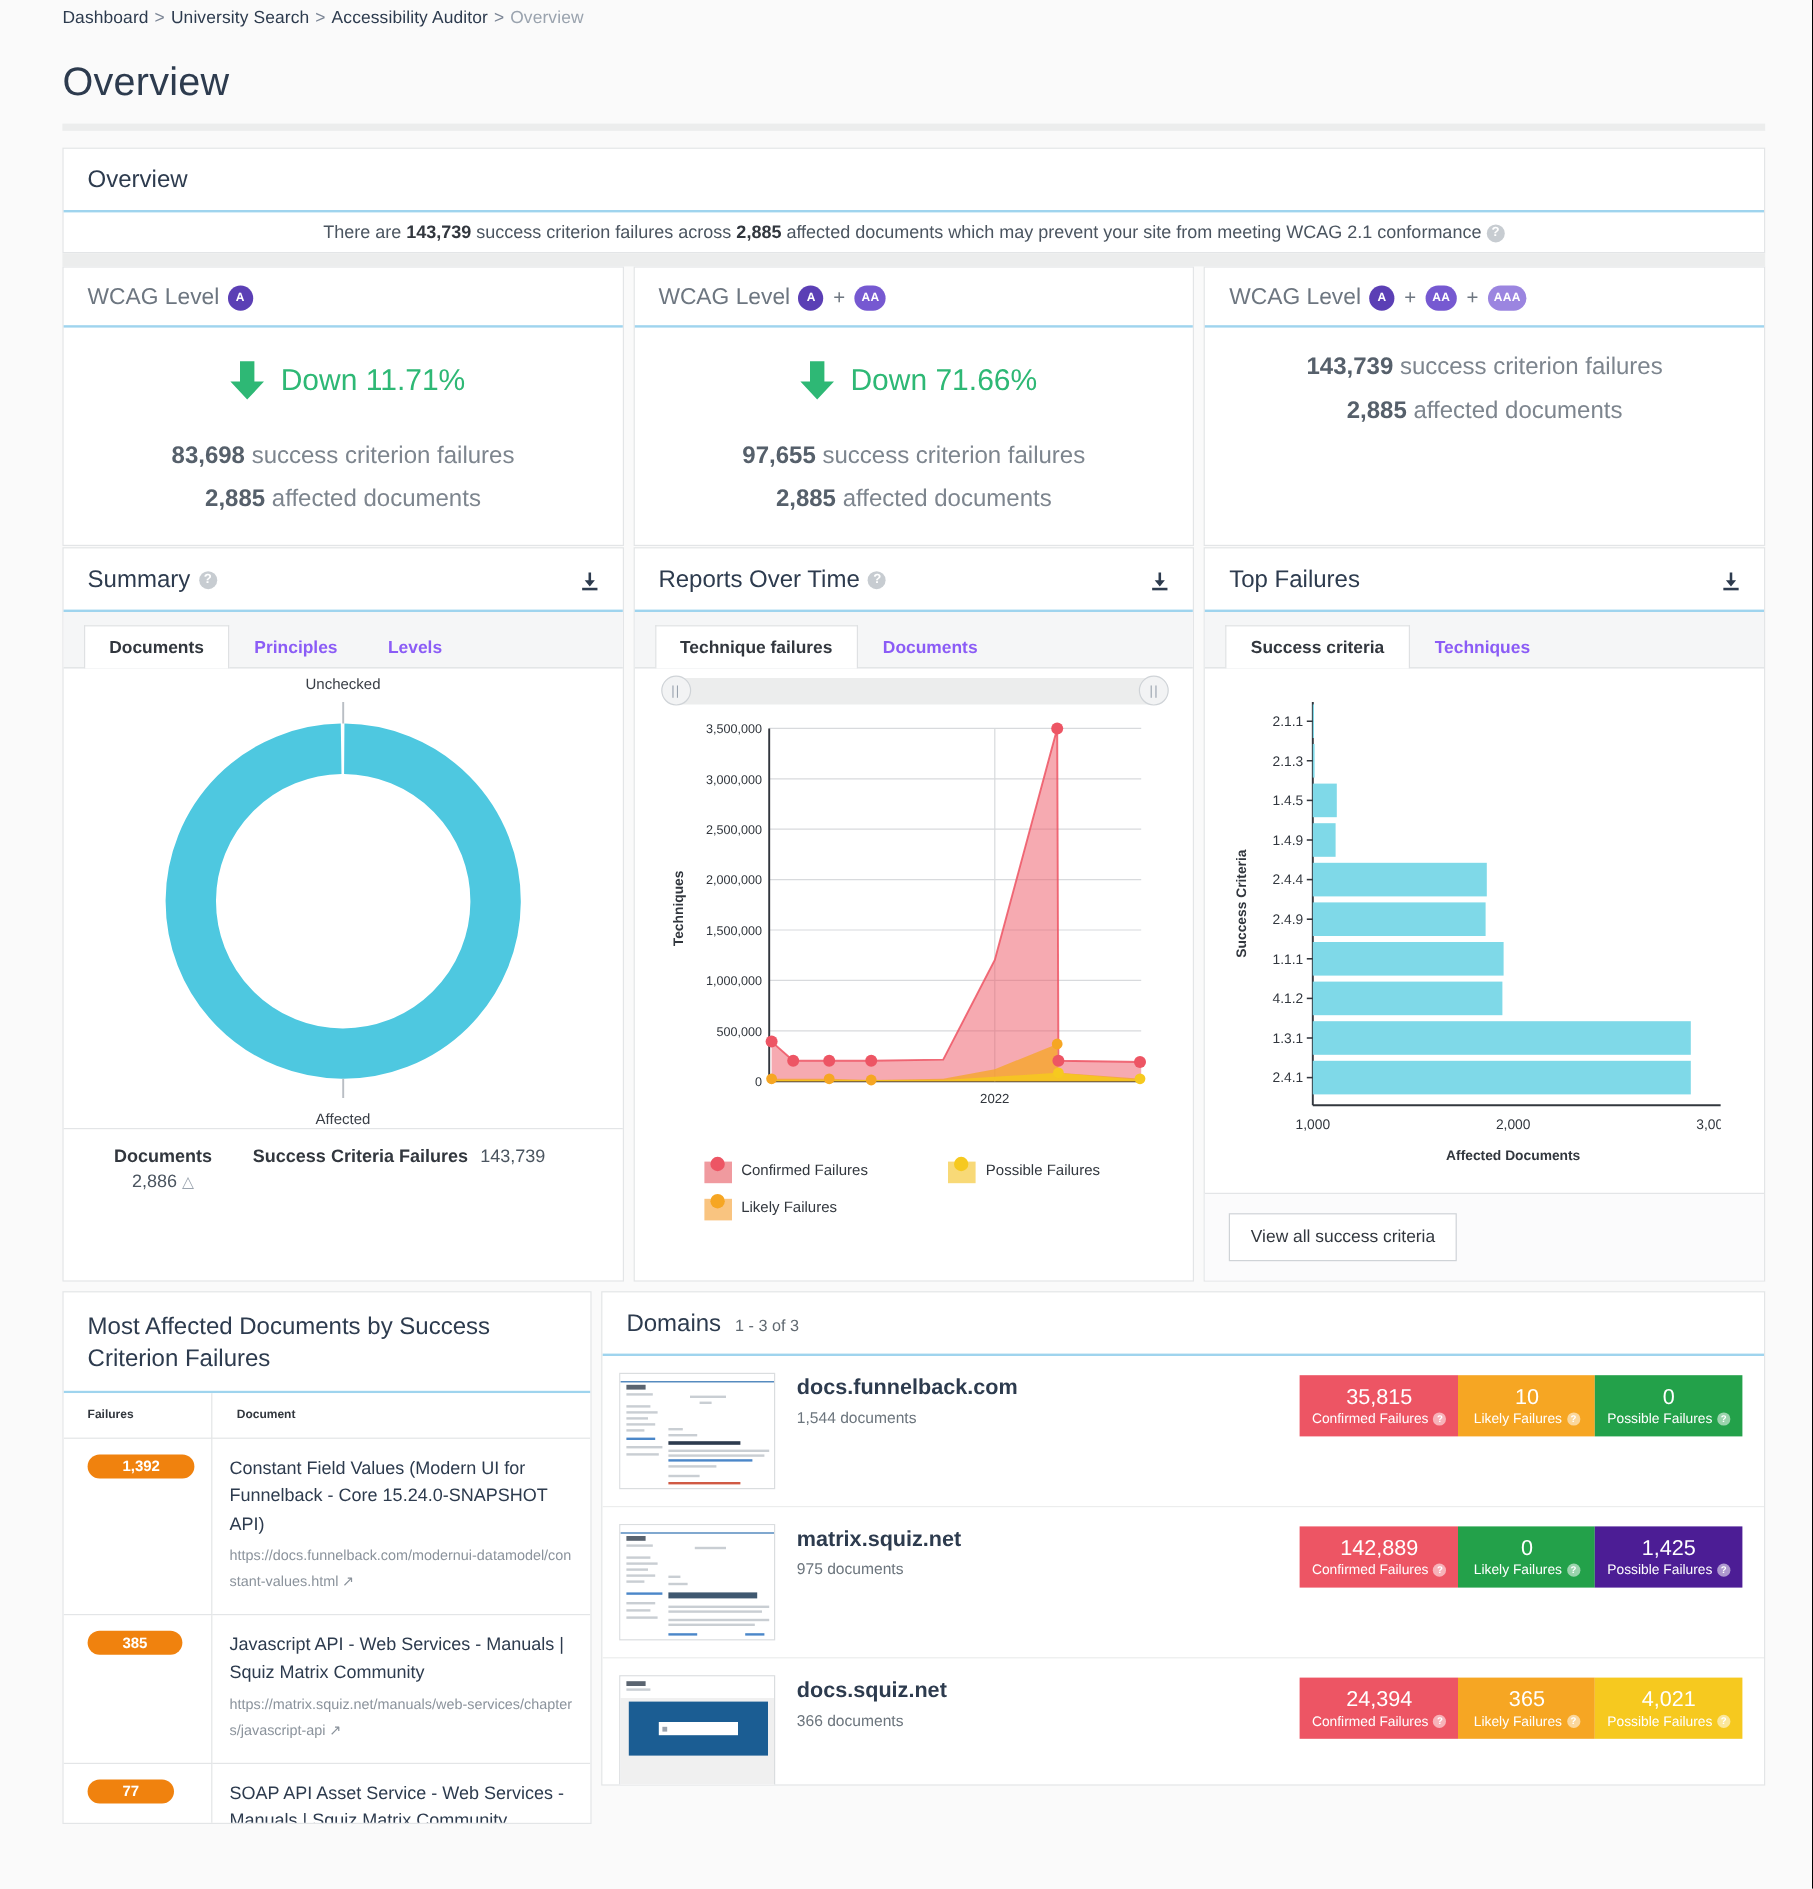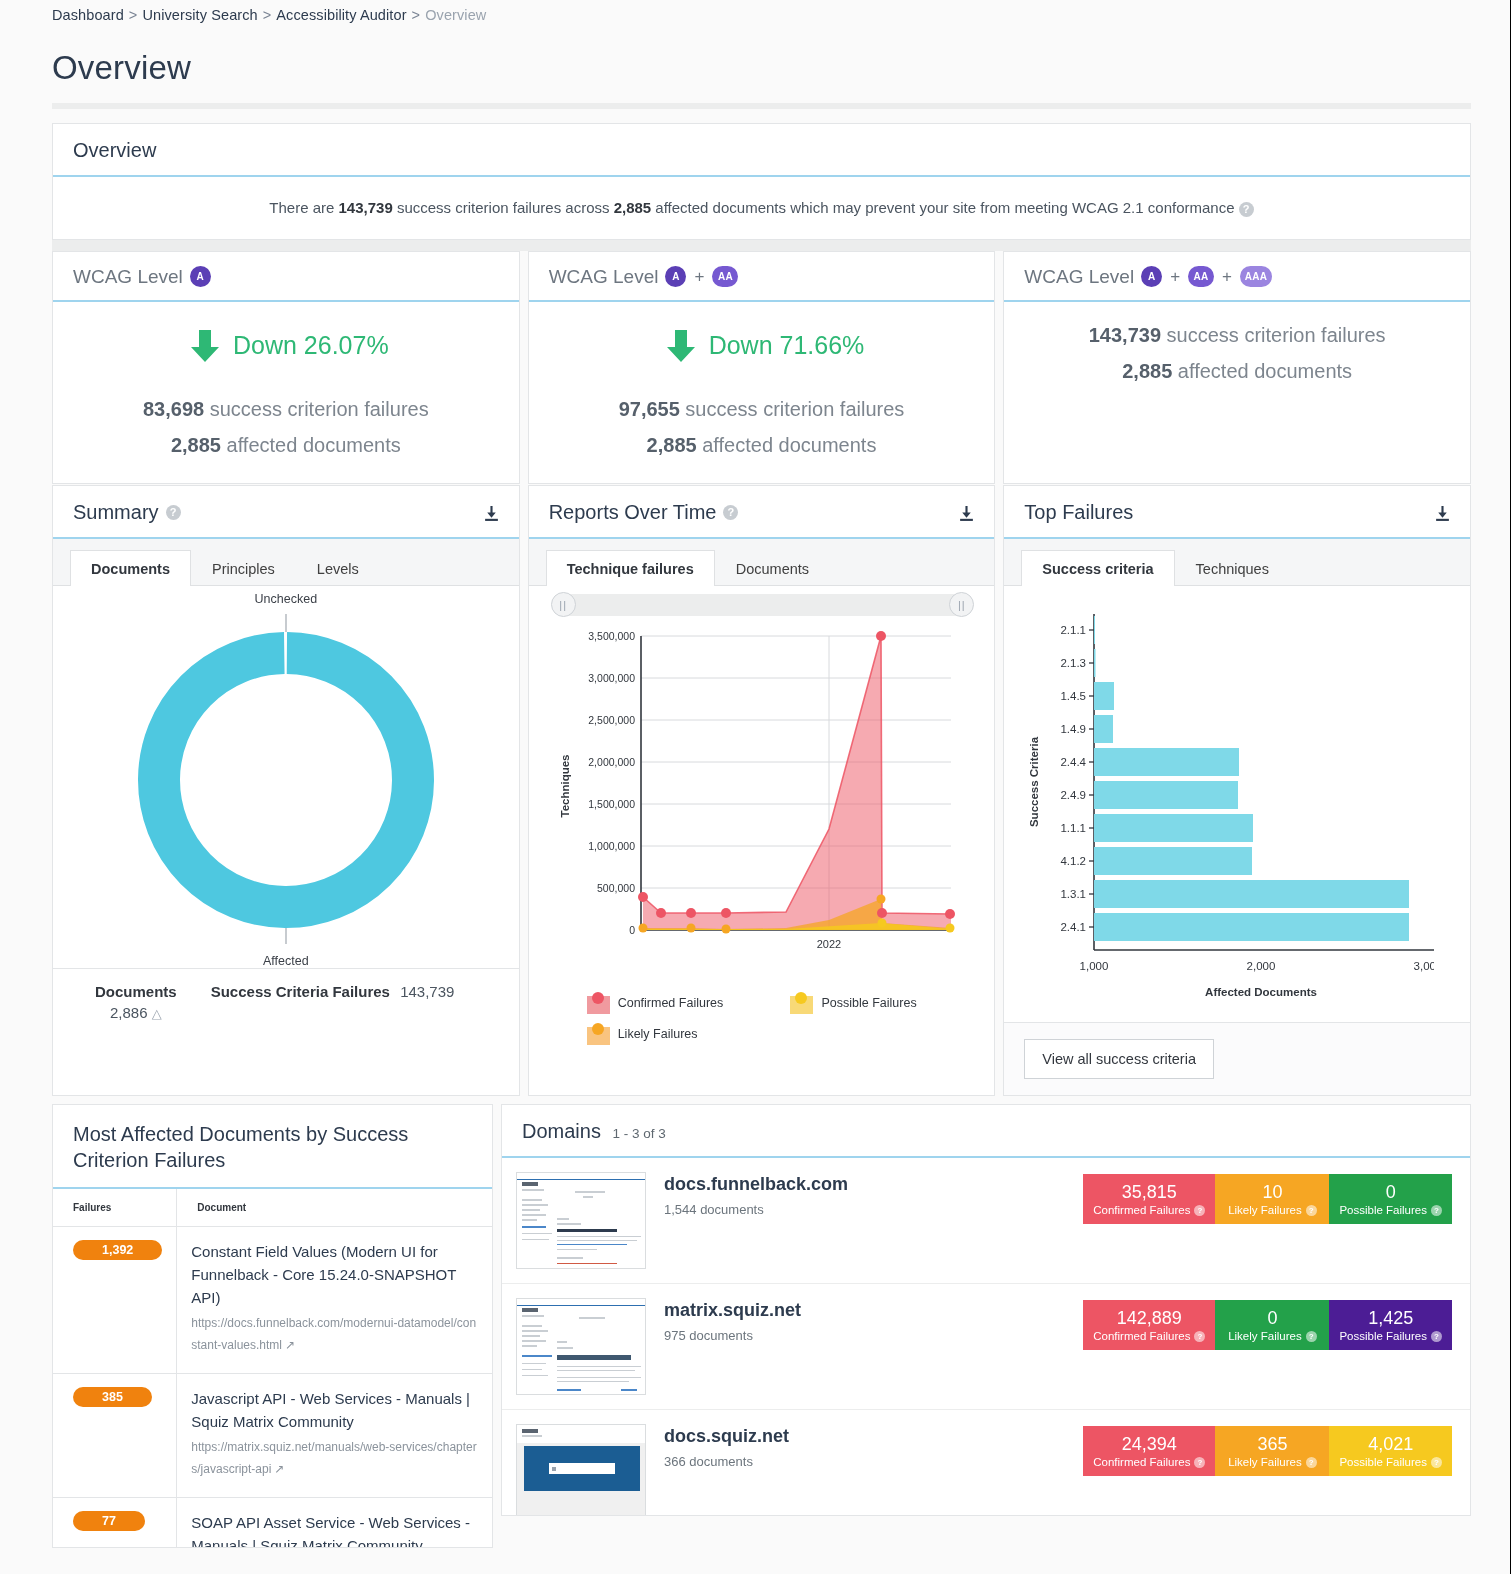--- a/index.html
+++ b/index.html
@@ -51,7 +51,7 @@
   
   .overview-card { margin-bottom:0; }
   .overview-body {
-    padding:22px 20px; text-align:center; font-size:15px; color:#4b5560;
+    padding:8px 20px; text-align:center; font-size:15px; color:#4b5560;
   }
   .overview-body b { color:#32373e; }
   .band { height:11px; background:#eceded; }

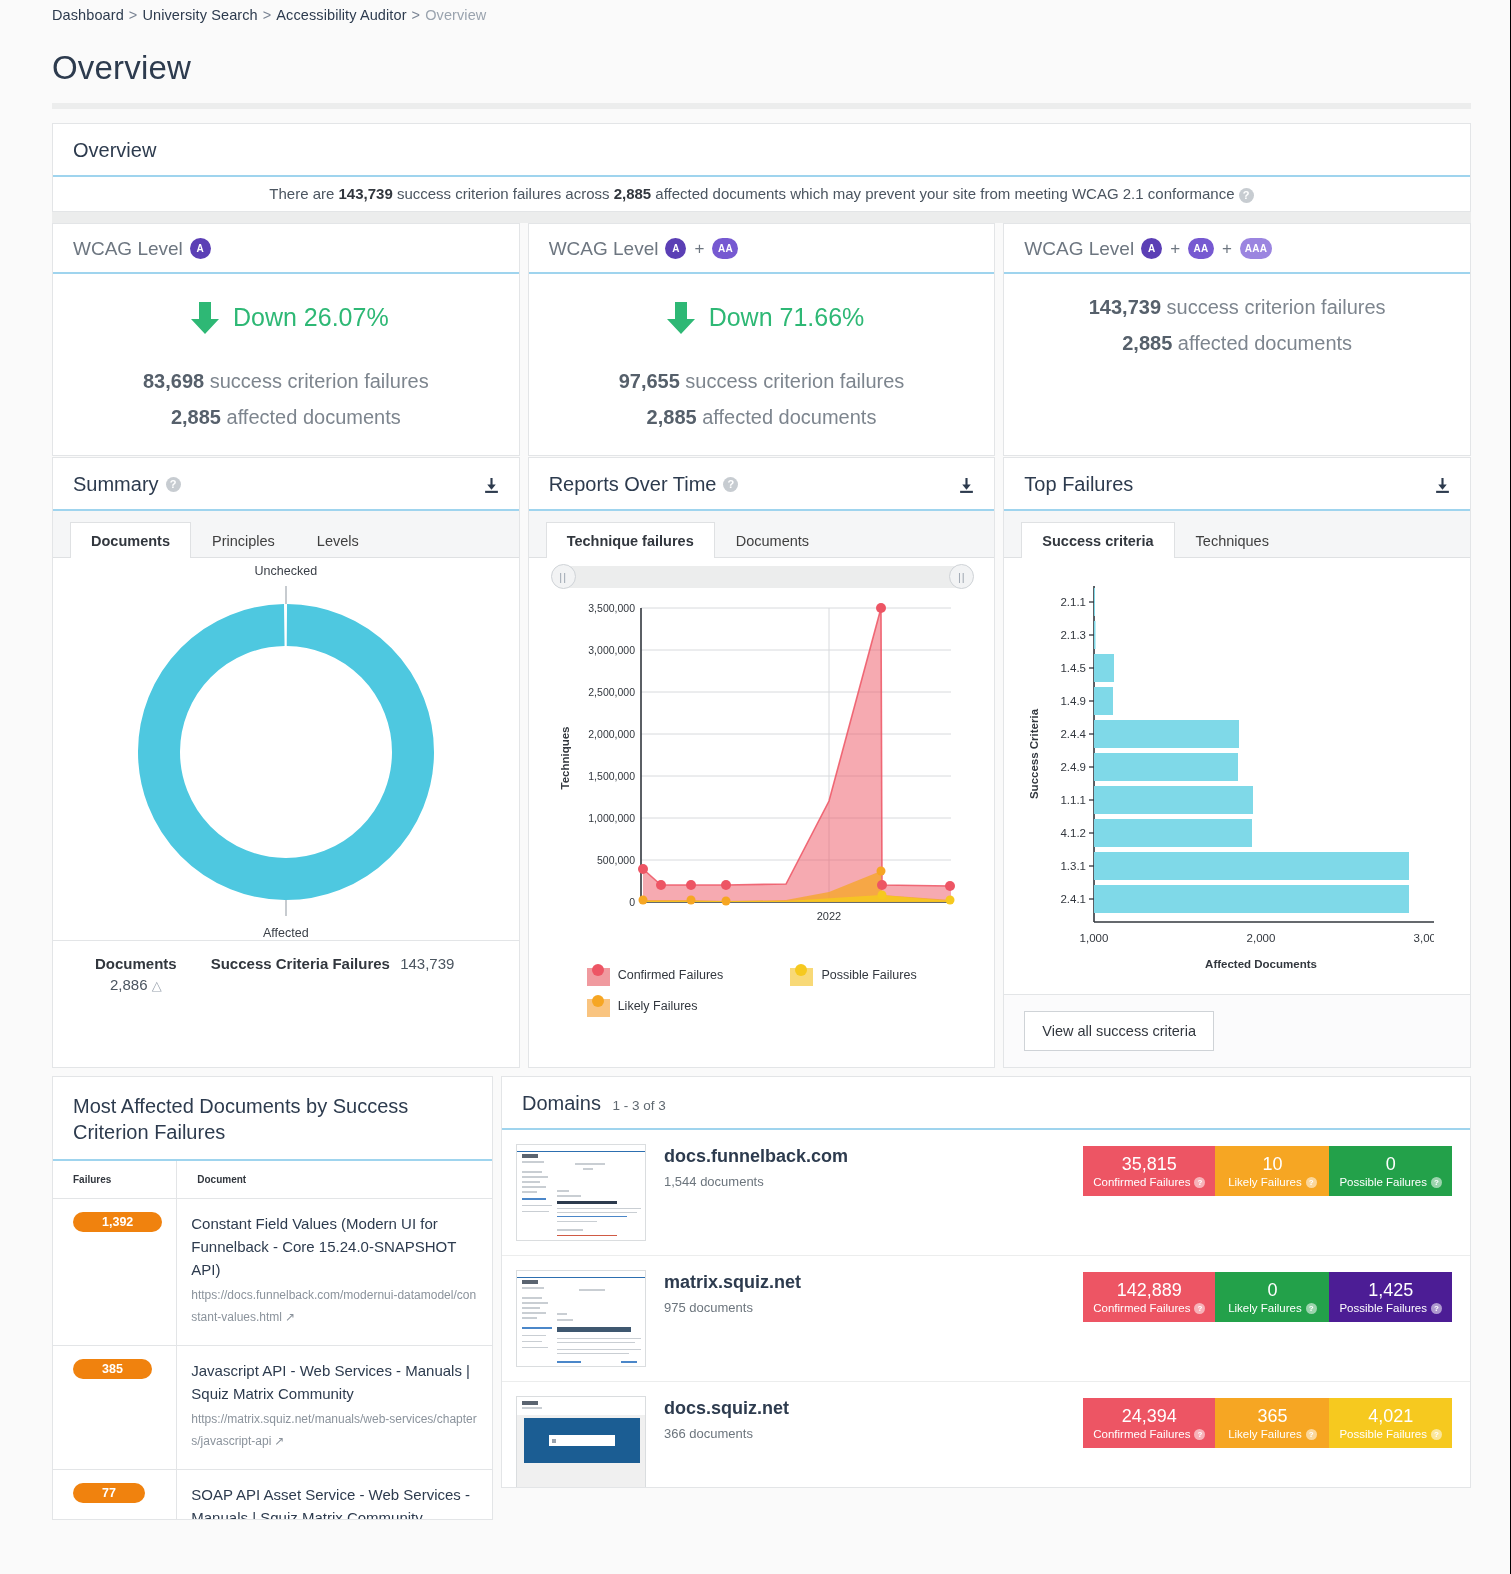--- a/index.html
+++ b/index.html
@@ -264,7 +264,7 @@
           <svg width="44" height="44" viewBox="0 0 44 44">
             <path d="M16 6 h12 v17 h8 L22 38 L8 23 h8 z" fill="#2eb875"></path>
           </svg>
-          <span class="pct">Down 26.07%</span>
+          <span class="pct">Down 11.71%</span>
         </div>
         <div class="stat"><b>83,698</b><span> success criterion failures</span></div>
         <div class="stat"><b>2,885</b><span> affected documents</span></div>

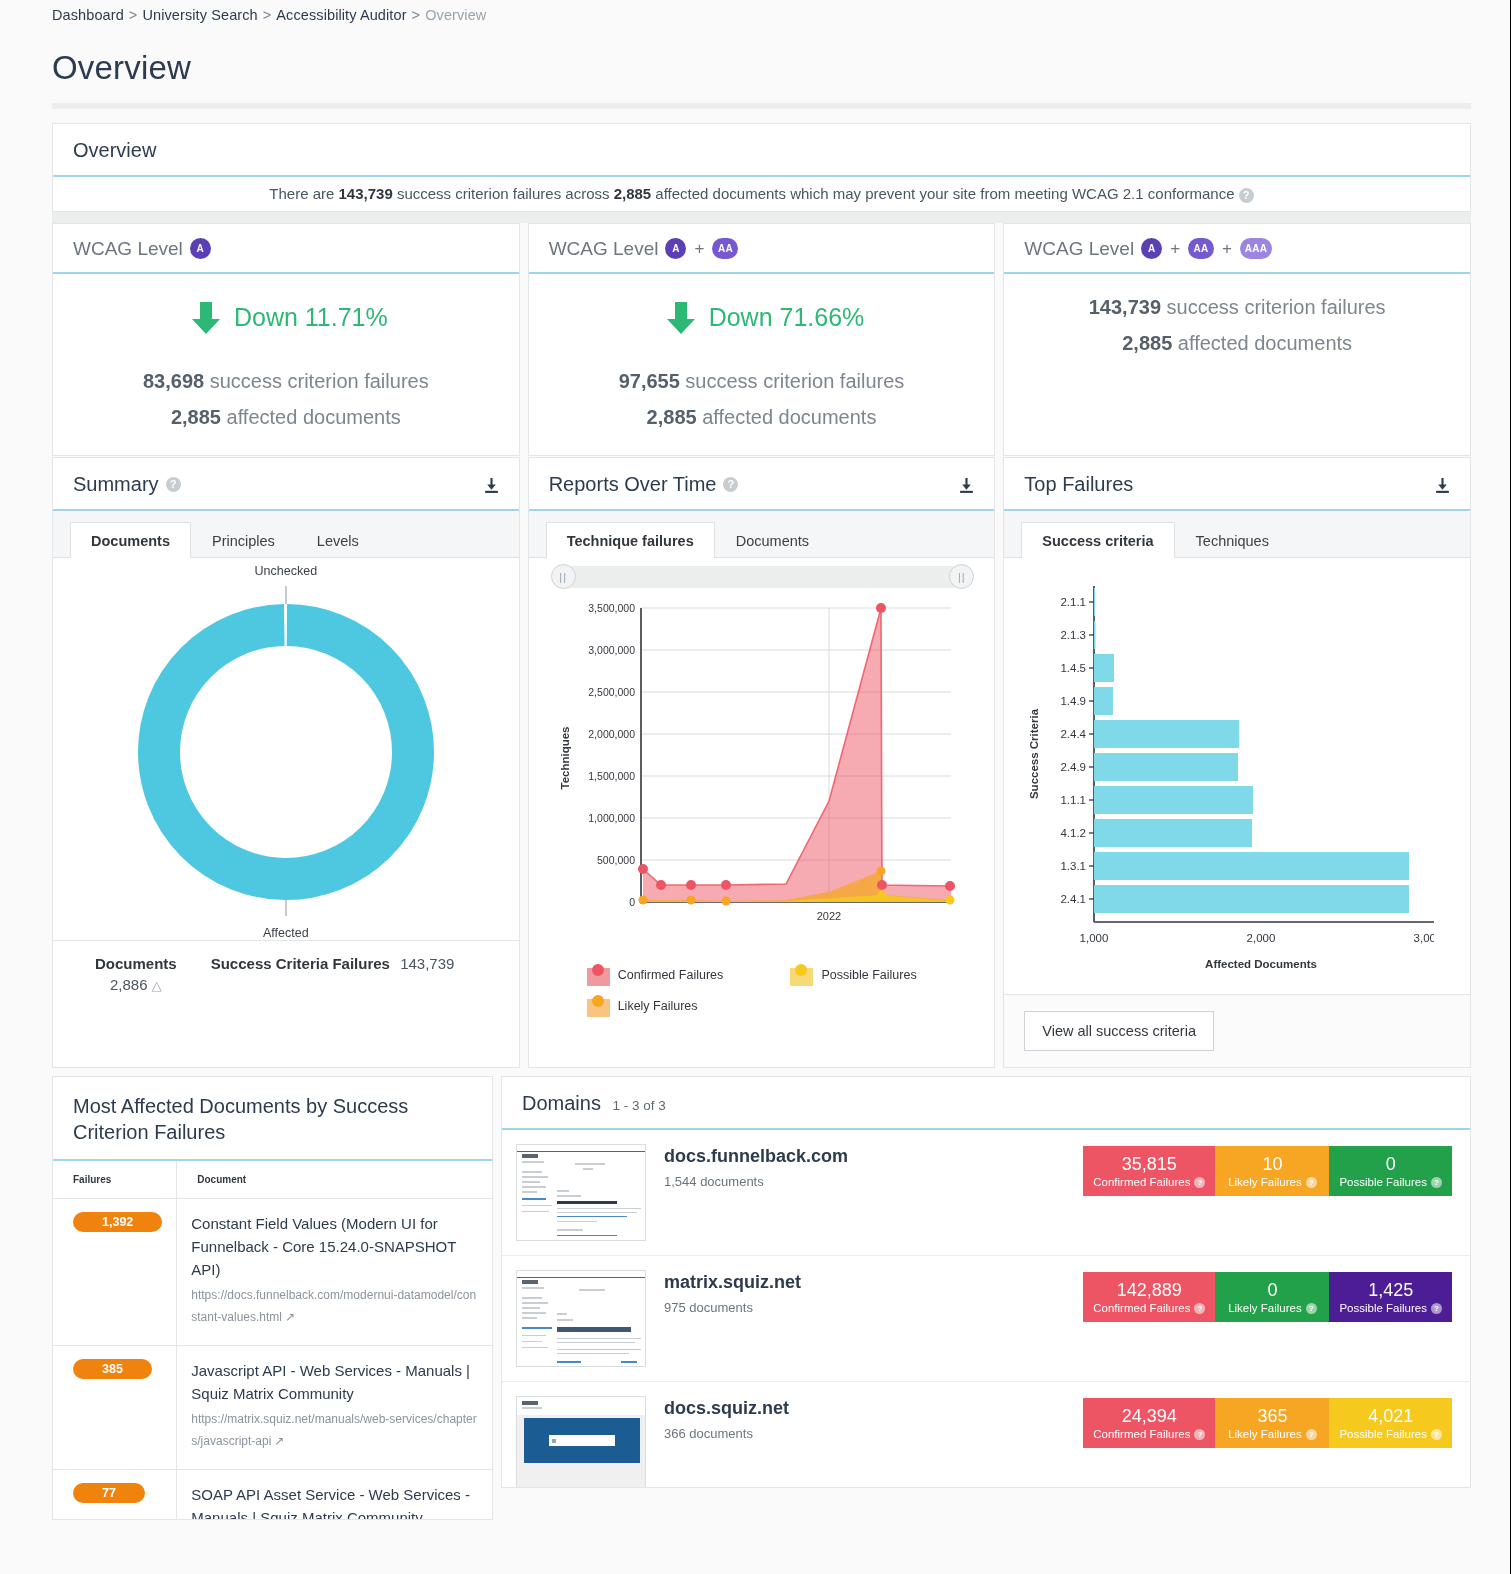--- a/index.html
+++ b/index.html
@@ -88,9 +88,9 @@
     padding:10px 0 0 17px; gap:0;
   }
   .tab {
-    padding:10px 20px 9px 20px; font-size:14.5px; color:#404040;
+    padding:10px 20px 9px 20px; font-size:14.5px; color:#8b5cf6;
     border:1px solid transparent; border-bottom:none; cursor:pointer;
-    position:relative; top:1px;
+    position:relative; top:1px;font-weight:bold;
   }
   .tab.active {
     background:#fff; border-color:#dfe1e3; color:#32373e; font-weight:bold;

